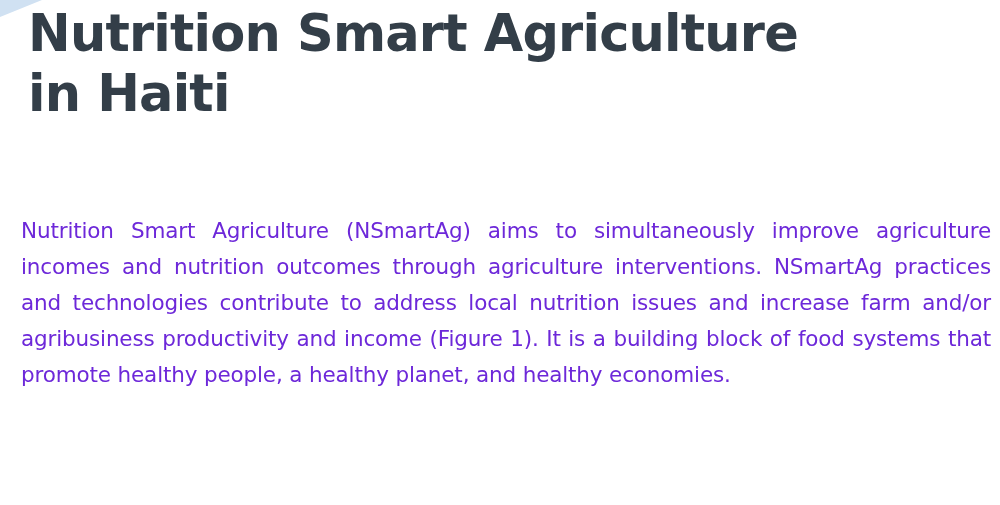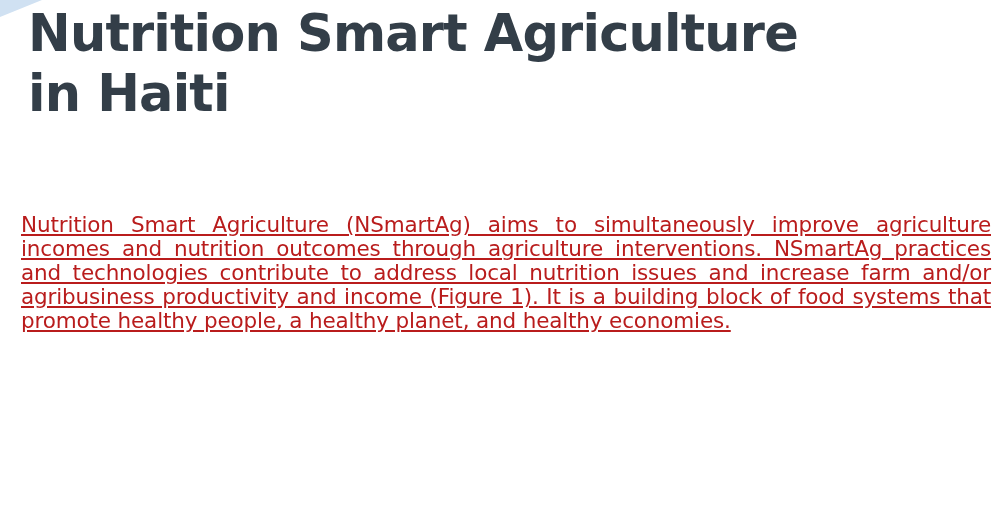--- a/index.html
+++ b/index.html
@@ -54,15 +54,14 @@
     top: 213px;
     width: 970px;
     margin: 0;
-    color: #b91c1c;
+    color: #6d28d9;
     font-family: "DejaVu Sans", sans-serif;
     font-size: 21.5px;
     font-weight: normal;
-    line-height: 24px;
+    line-height: 36px;
     text-align: justify;
     text-justify: inter-word;
     letter-spacing: -0.15px;
-    text-decoration: underline;
   }
 </style>
 </head>

